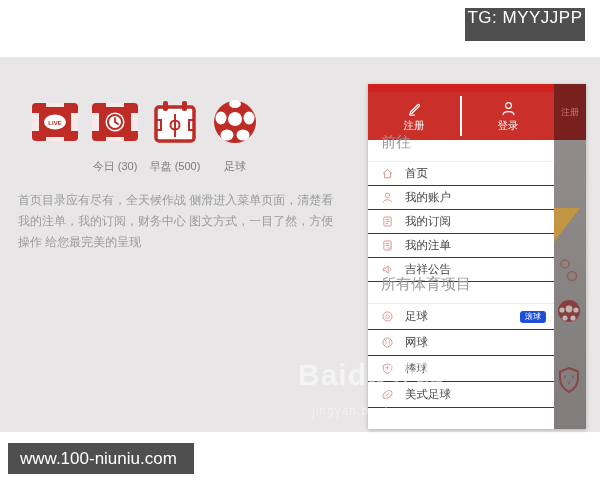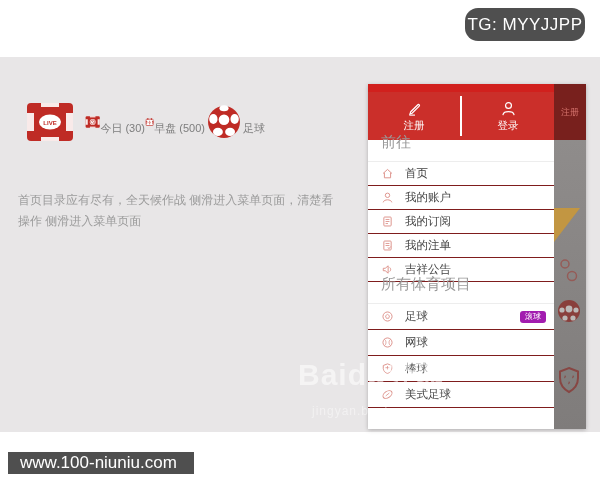--- a/index.html
+++ b/index.html
@@ -10,8 +10,8 @@
 
   
   .tg-box { position:absolute; top:8px; right:15px; width:120px; height:33px;
-    background:#4f4f4f; color:#fff; font-size:17px; display:flex; align-items:center;
-    justify-content:center; letter-spacing:.5px;border-radius:13px; }
+    background:#4f4f4f; color:#fff; font-size:17px; display:flex; align-items:flex-start;
+    justify-content:center; letter-spacing:.5px; }
   .www-box { position:absolute; left:8px; bottom:6px; width:186px; height:22px;
     background:#4f4f4f; color:#fff; font-size:17px; display:flex; align-items:center;
     padding-left:12px; }

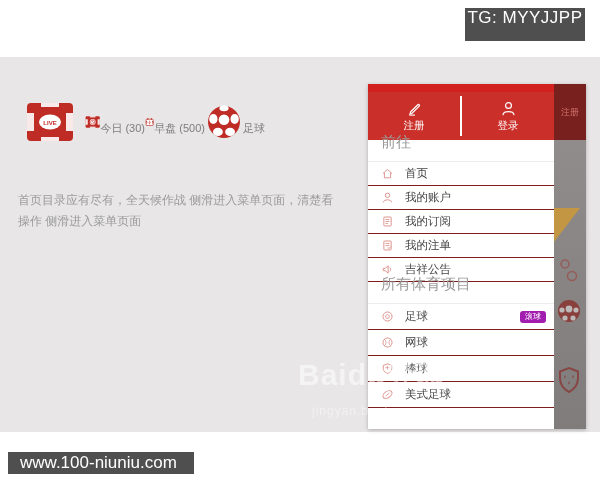--- a/index.html
+++ b/index.html
@@ -21,7 +21,7 @@
 
   
   .features { position:absolute; left:25px; top:40px; display:flex; }
-  .feature { width:60px; display:flex; flex-direction:row; align-items:center; }
+  .feature { width:60px; display:flex; flex-direction:column; align-items:center; }
   .feature .ficon { width:50px; height:50px; }
   .feature .flabel { margin-top:12px; font-size:11px; color:#7d7d7d; white-space:nowrap; }
 

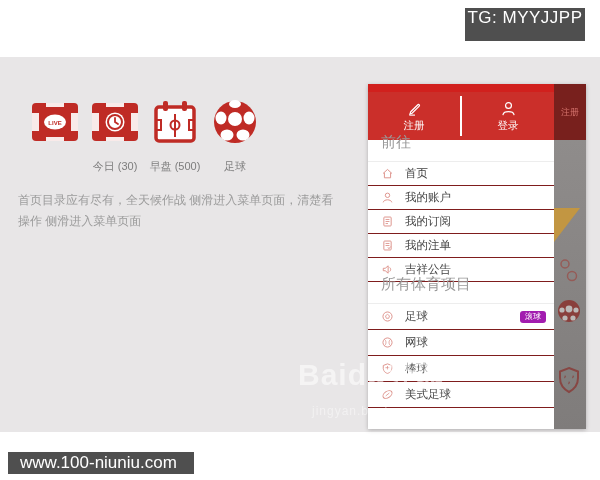--- a/index.html
+++ b/index.html
@@ -132,6 +132,7 @@
 
     <div class="desc">
       <div class="dline">首页目录应有尽有，全天候作战 侧滑进入菜单页面，清楚看</div>
+      <div class="dline">我的注单，我的订阅，财务中心 图文方式，一目了然，方便</div>
       <div class="dline">操作 侧滑进入菜单页面</div>
     </div>
 

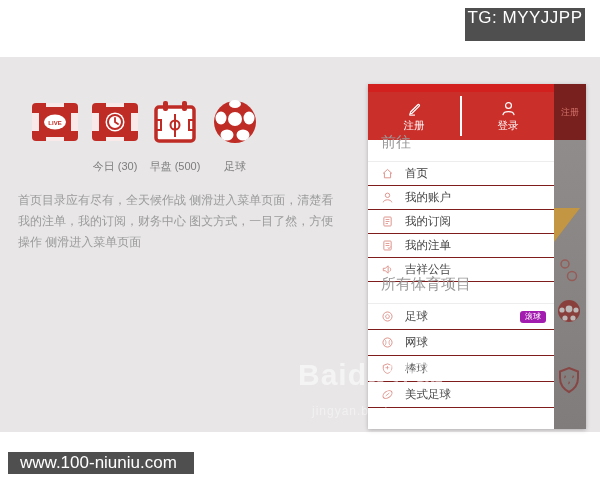--- a/index.html
+++ b/index.html
@@ -133,7 +133,7 @@
     <div class="desc">
       <div class="dline">首页目录应有尽有，全天候作战 侧滑进入菜单页面，清楚看</div>
       <div class="dline">我的注单，我的订阅，财务中心 图文方式，一目了然，方便</div>
-      <div class="dline">操作 侧滑进入菜单页面</div>
+      <div class="dline">操作 给您最完美的呈现</div>
     </div>
 
     <div class="phone">

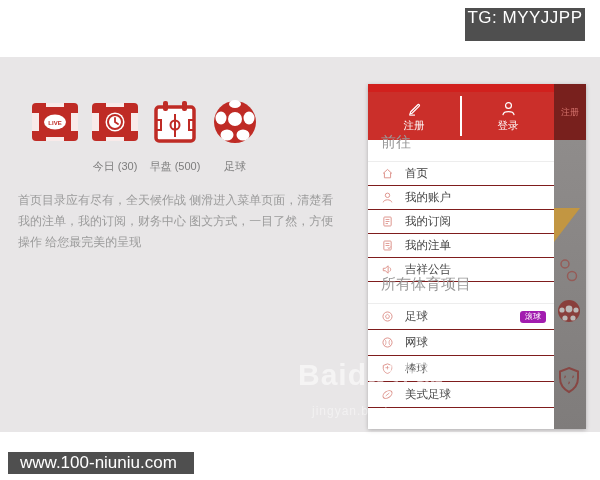--- a/index.html
+++ b/index.html
@@ -49,7 +49,7 @@
     border-bottom:1px solid #7f1d1d; font-size:11.5px; color:#444; cursor:pointer; }
   .mitem .micon { width:13px; height:13px; margin-right:11px; flex-shrink:0; }
   .sport { height:26px; }
-  .badge { margin-left:auto; margin-right:8px; background:#a21caf; color:#fff;
+  .badge { margin-left:auto; margin-right:8px; background:#1d4ed8; color:#fff;
     font-size:8px; padding:2px 5px; border-radius:3px; line-height:1; }
 
   

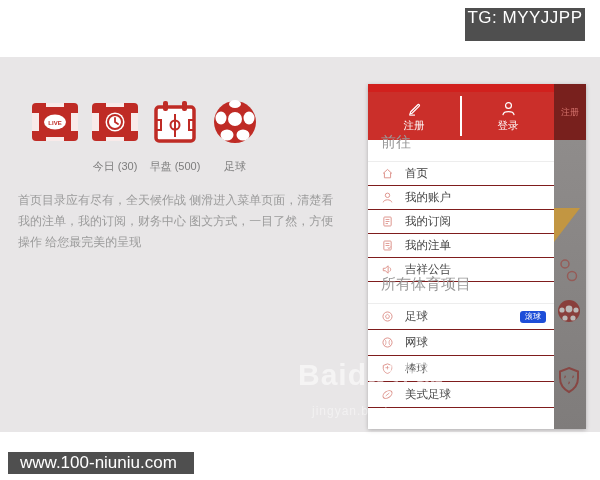--- a/index.html
+++ b/index.html
@@ -12,7 +12,7 @@
   .tg-box { position:absolute; top:8px; right:15px; width:120px; height:33px;
     background:#4f4f4f; color:#fff; font-size:17px; display:flex; align-items:flex-start;
     justify-content:center; letter-spacing:.5px; }
-  .www-box { position:absolute; left:8px; bottom:6px; width:186px; height:22px;
+  .www-box { position:absolute; left:8px; bottom:6px; width:186px; height:31px;
     background:#4f4f4f; color:#fff; font-size:17px; display:flex; align-items:center;
     padding-left:12px; }
 

